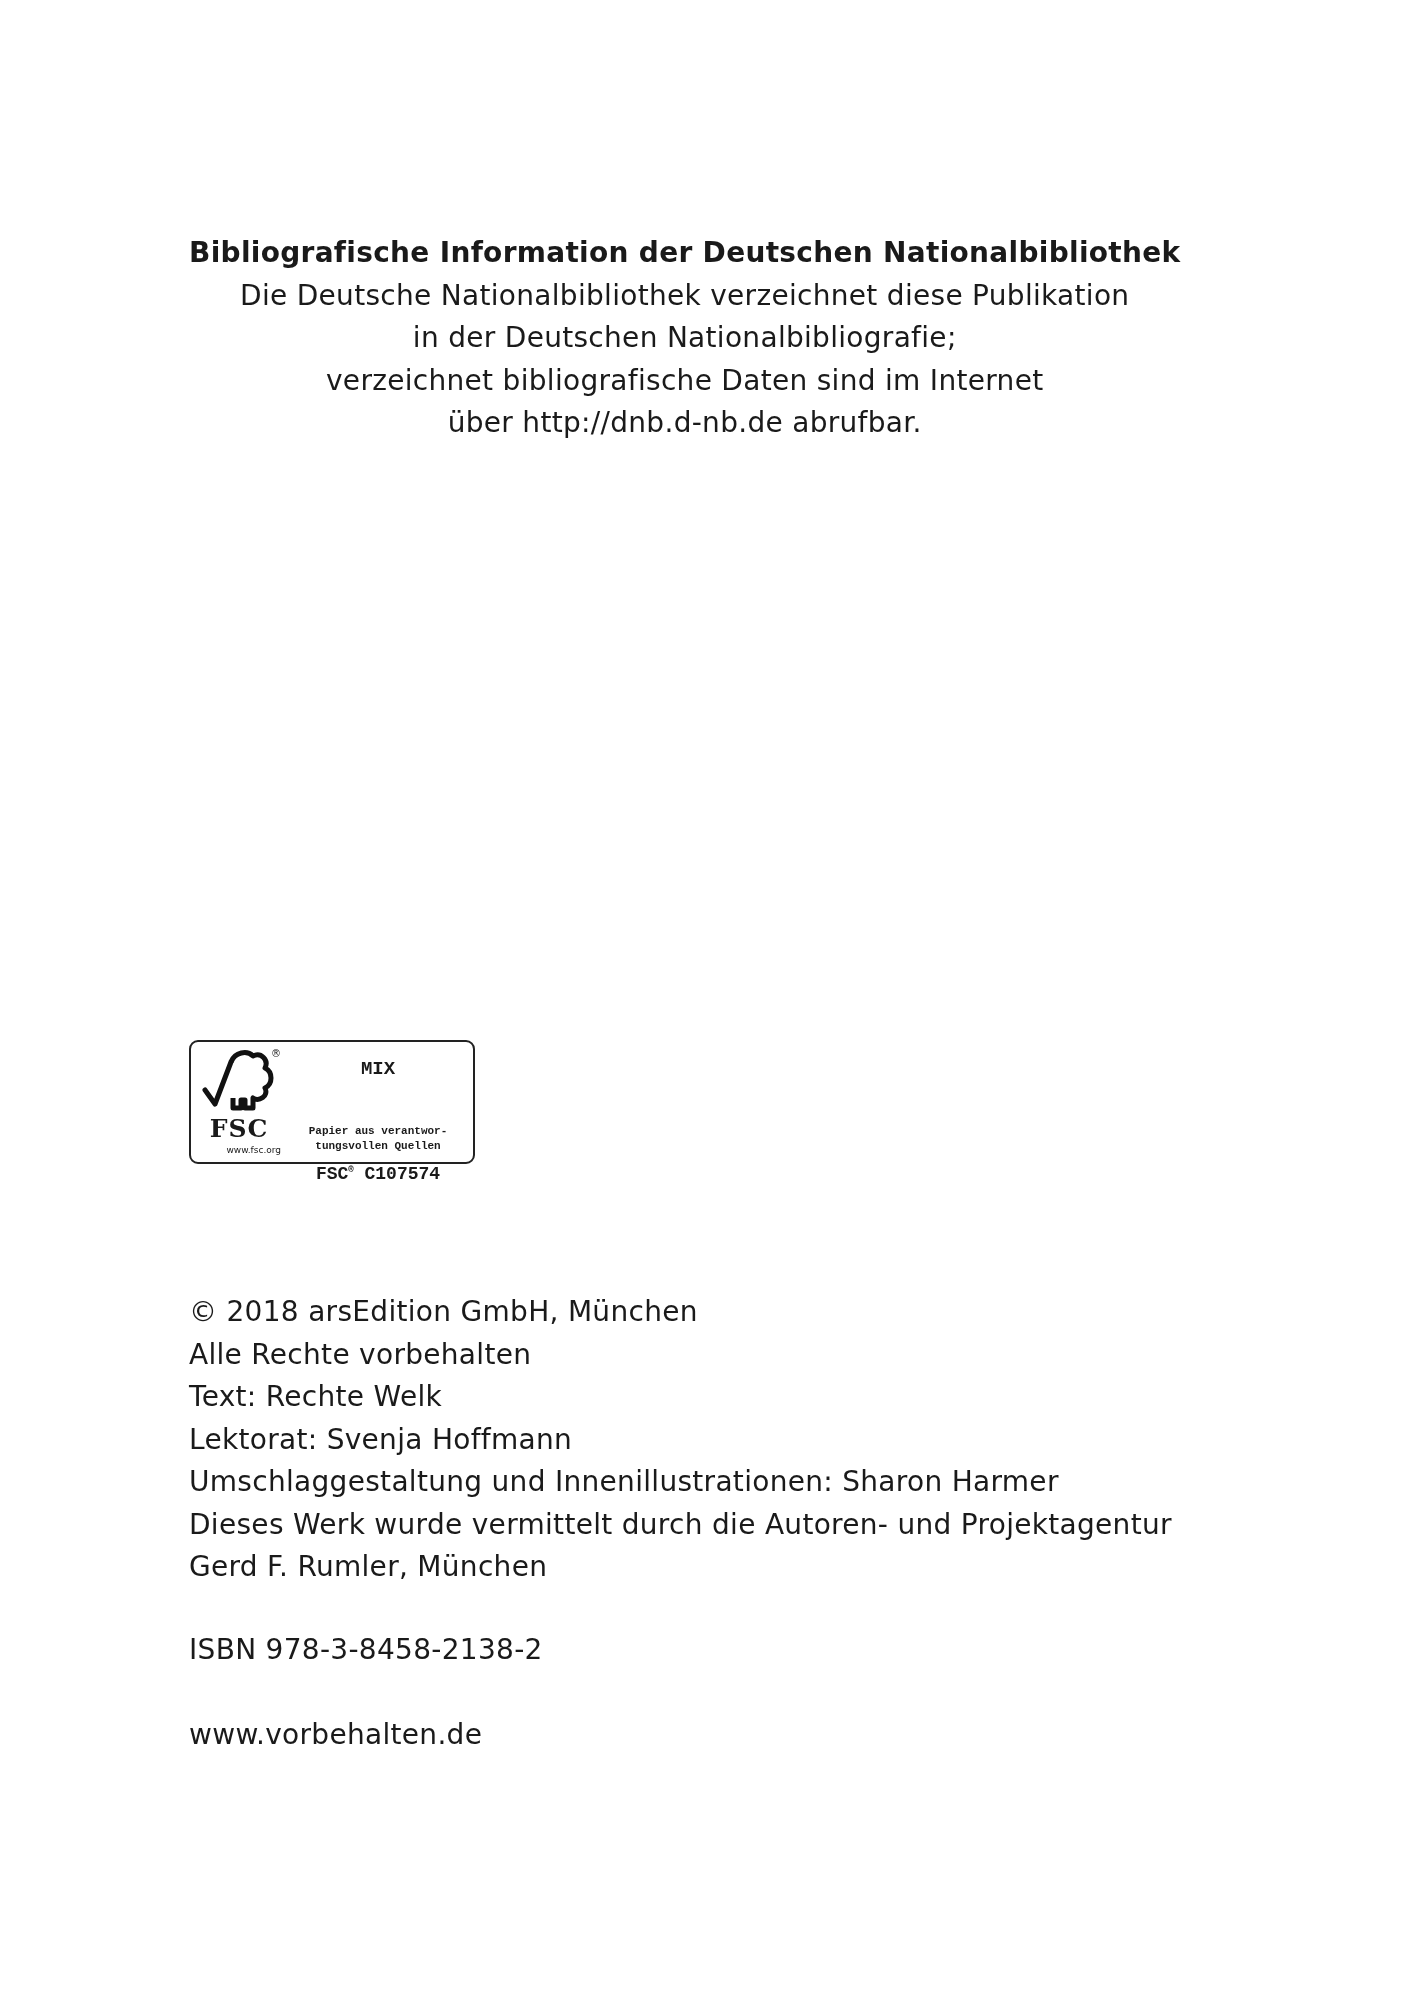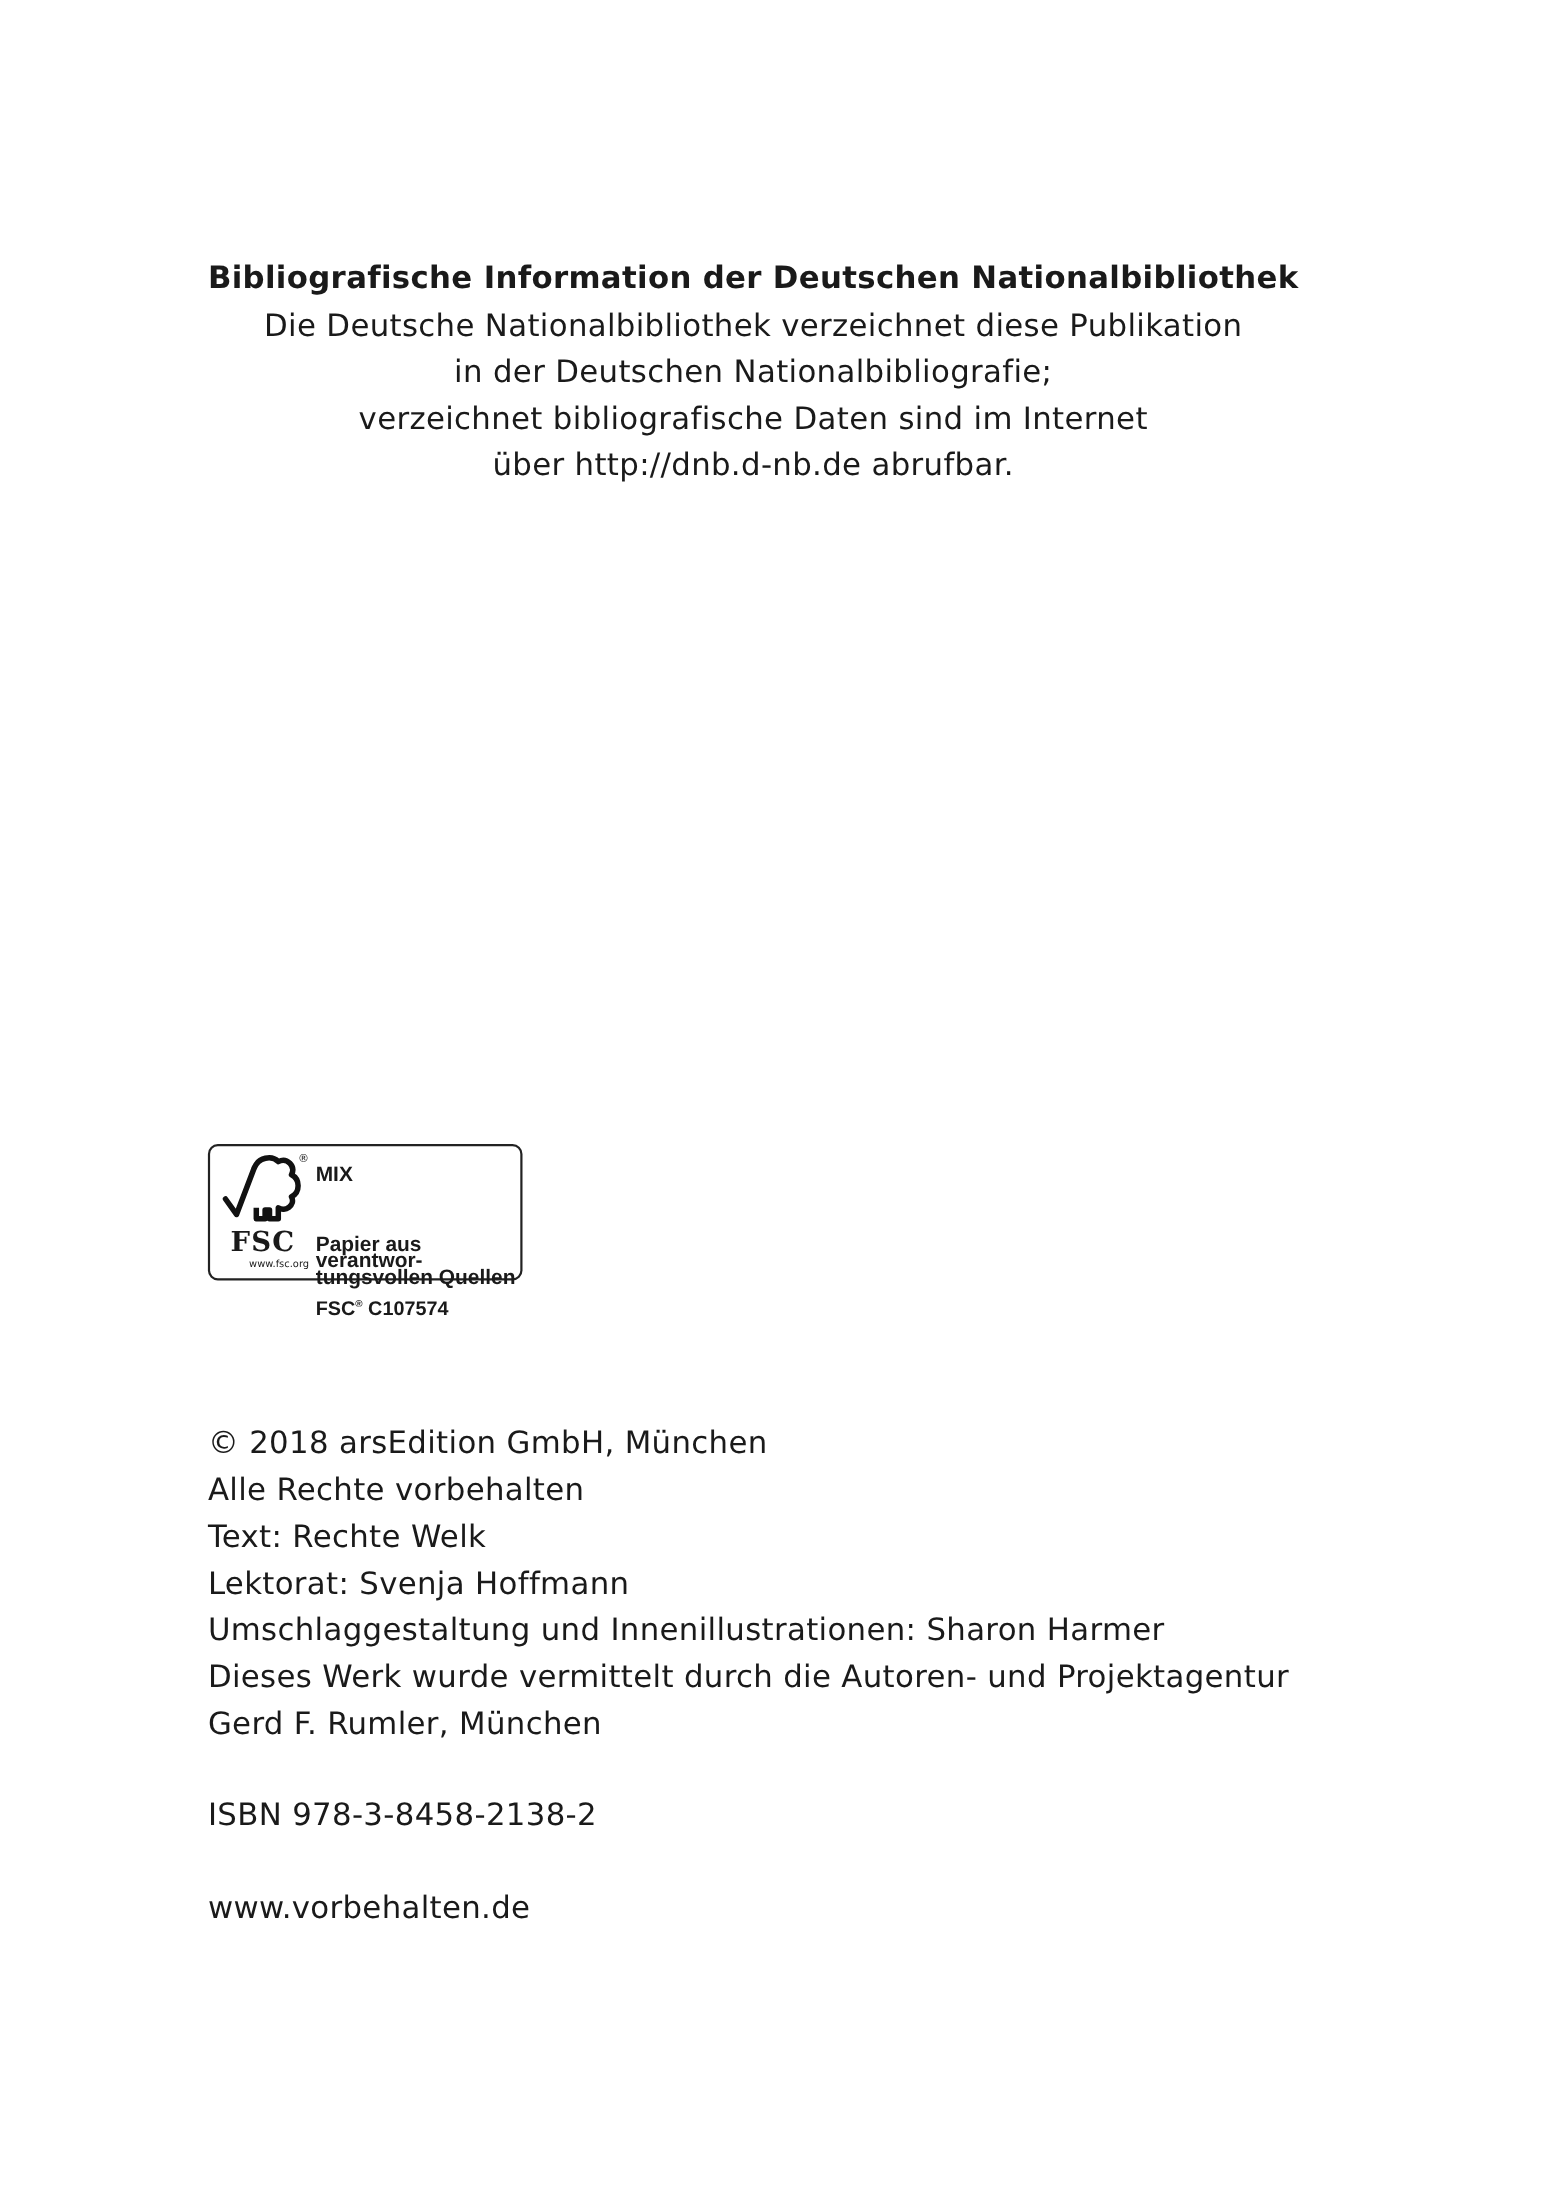--- a/index.html
+++ b/index.html
@@ -16,8 +16,8 @@
               font-family: "DejaVu Serif", serif; font-size: 25px; font-weight: bold; letter-spacing: 1px; }
   #fsc-url { position: absolute; left: 8px; top: 103px; width: 82px; text-align: right; font-size: 9px; }
   #fsc-reg { position: absolute; left: 80px; top: 6px; font-size: 10px; }
-  #fsc-text { position: absolute; left: 96px; top: 16px; width: 182px; 
-              font-family: Liberation Sans, sans-serif; }
+  #fsc-text { position: absolute; left: 96px; top: 16px; width: 182px; text-align: center;
+              font-family: Liberation Mono, monospace; }
   #fsc-mix { font-size: 19px; font-weight: bold; margin-bottom: 8px; }
   #fsc-desc { font-size: 19px; font-weight: bold; line-height: 15px; margin-top: 44px; }
   #fsc-code { font-size: 18px; font-weight: bold; margin-top: 10px; }

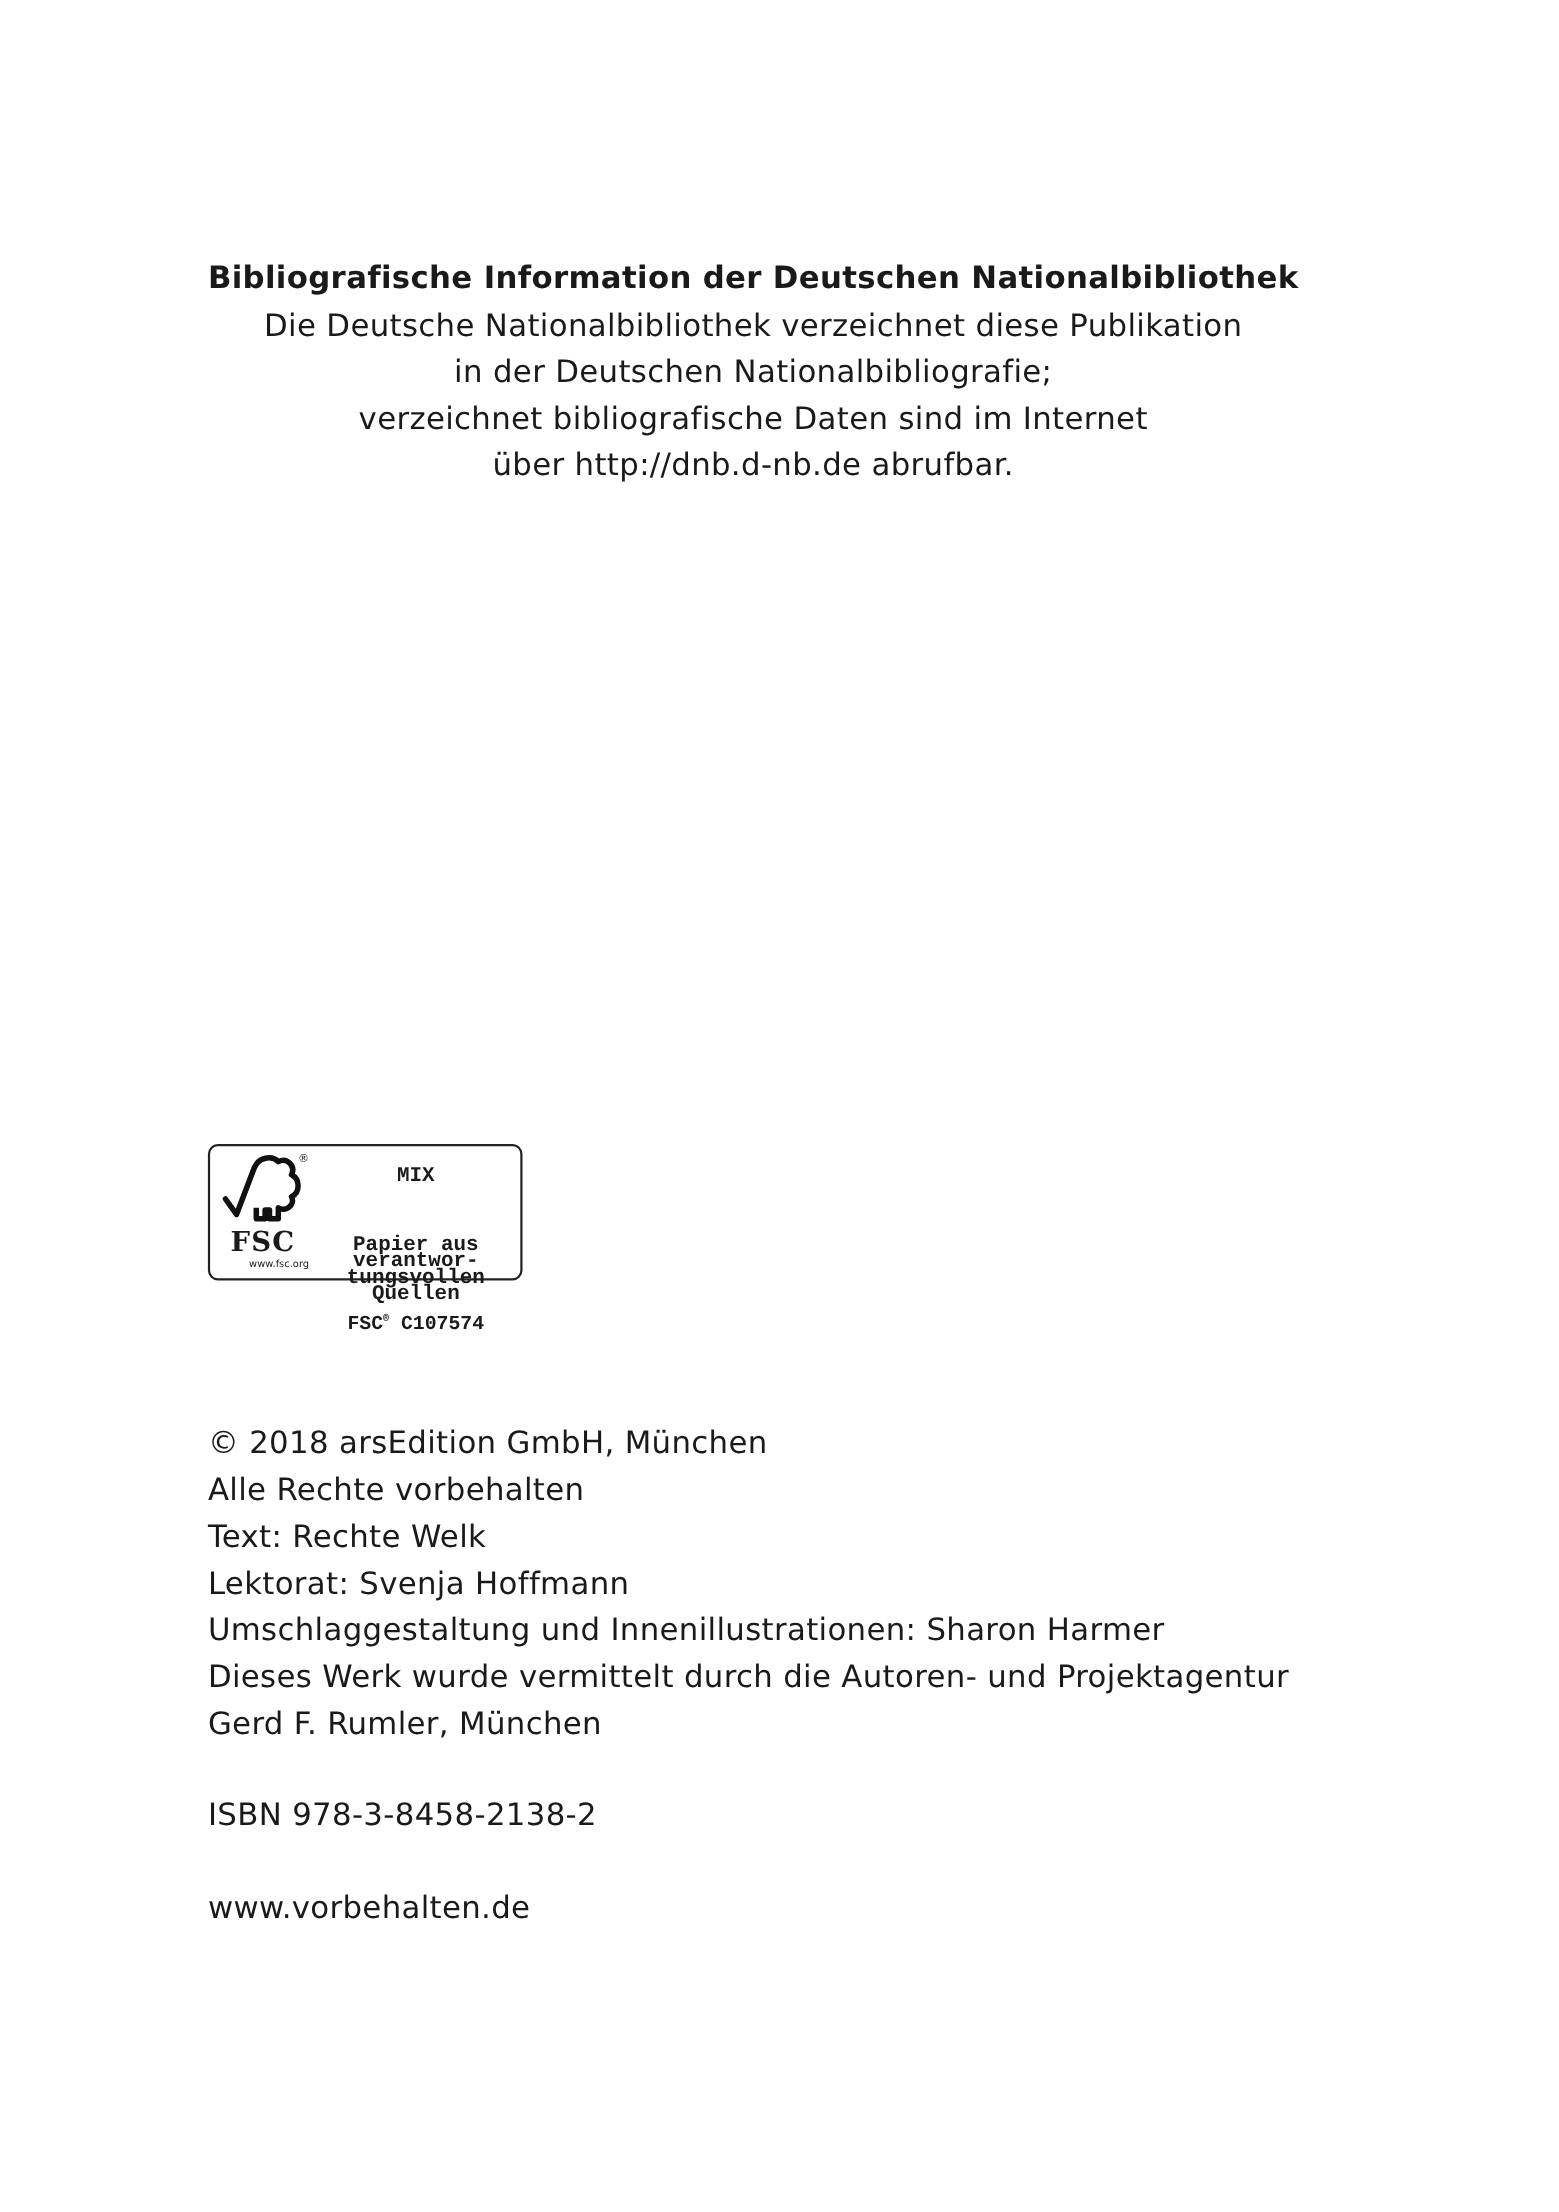--- a/index.html
+++ b/index.html
@@ -19,7 +19,7 @@
   #fsc-text { position: absolute; left: 96px; top: 16px; width: 182px; text-align: center;
               font-family: Liberation Mono, monospace; }
   #fsc-mix { font-size: 19px; font-weight: bold; margin-bottom: 8px; }
-  #fsc-desc { font-size: 19px; font-weight: bold; line-height: 15px; margin-top: 44px; }
+  #fsc-desc { font-size: 11px; font-weight: bold; line-height: 15px; margin-top: 44px; }
   #fsc-code { font-size: 18px; font-weight: bold; margin-top: 10px; }
   #fsc-code sup { font-size: 9px; }
   #credits { top: 1291px; }

